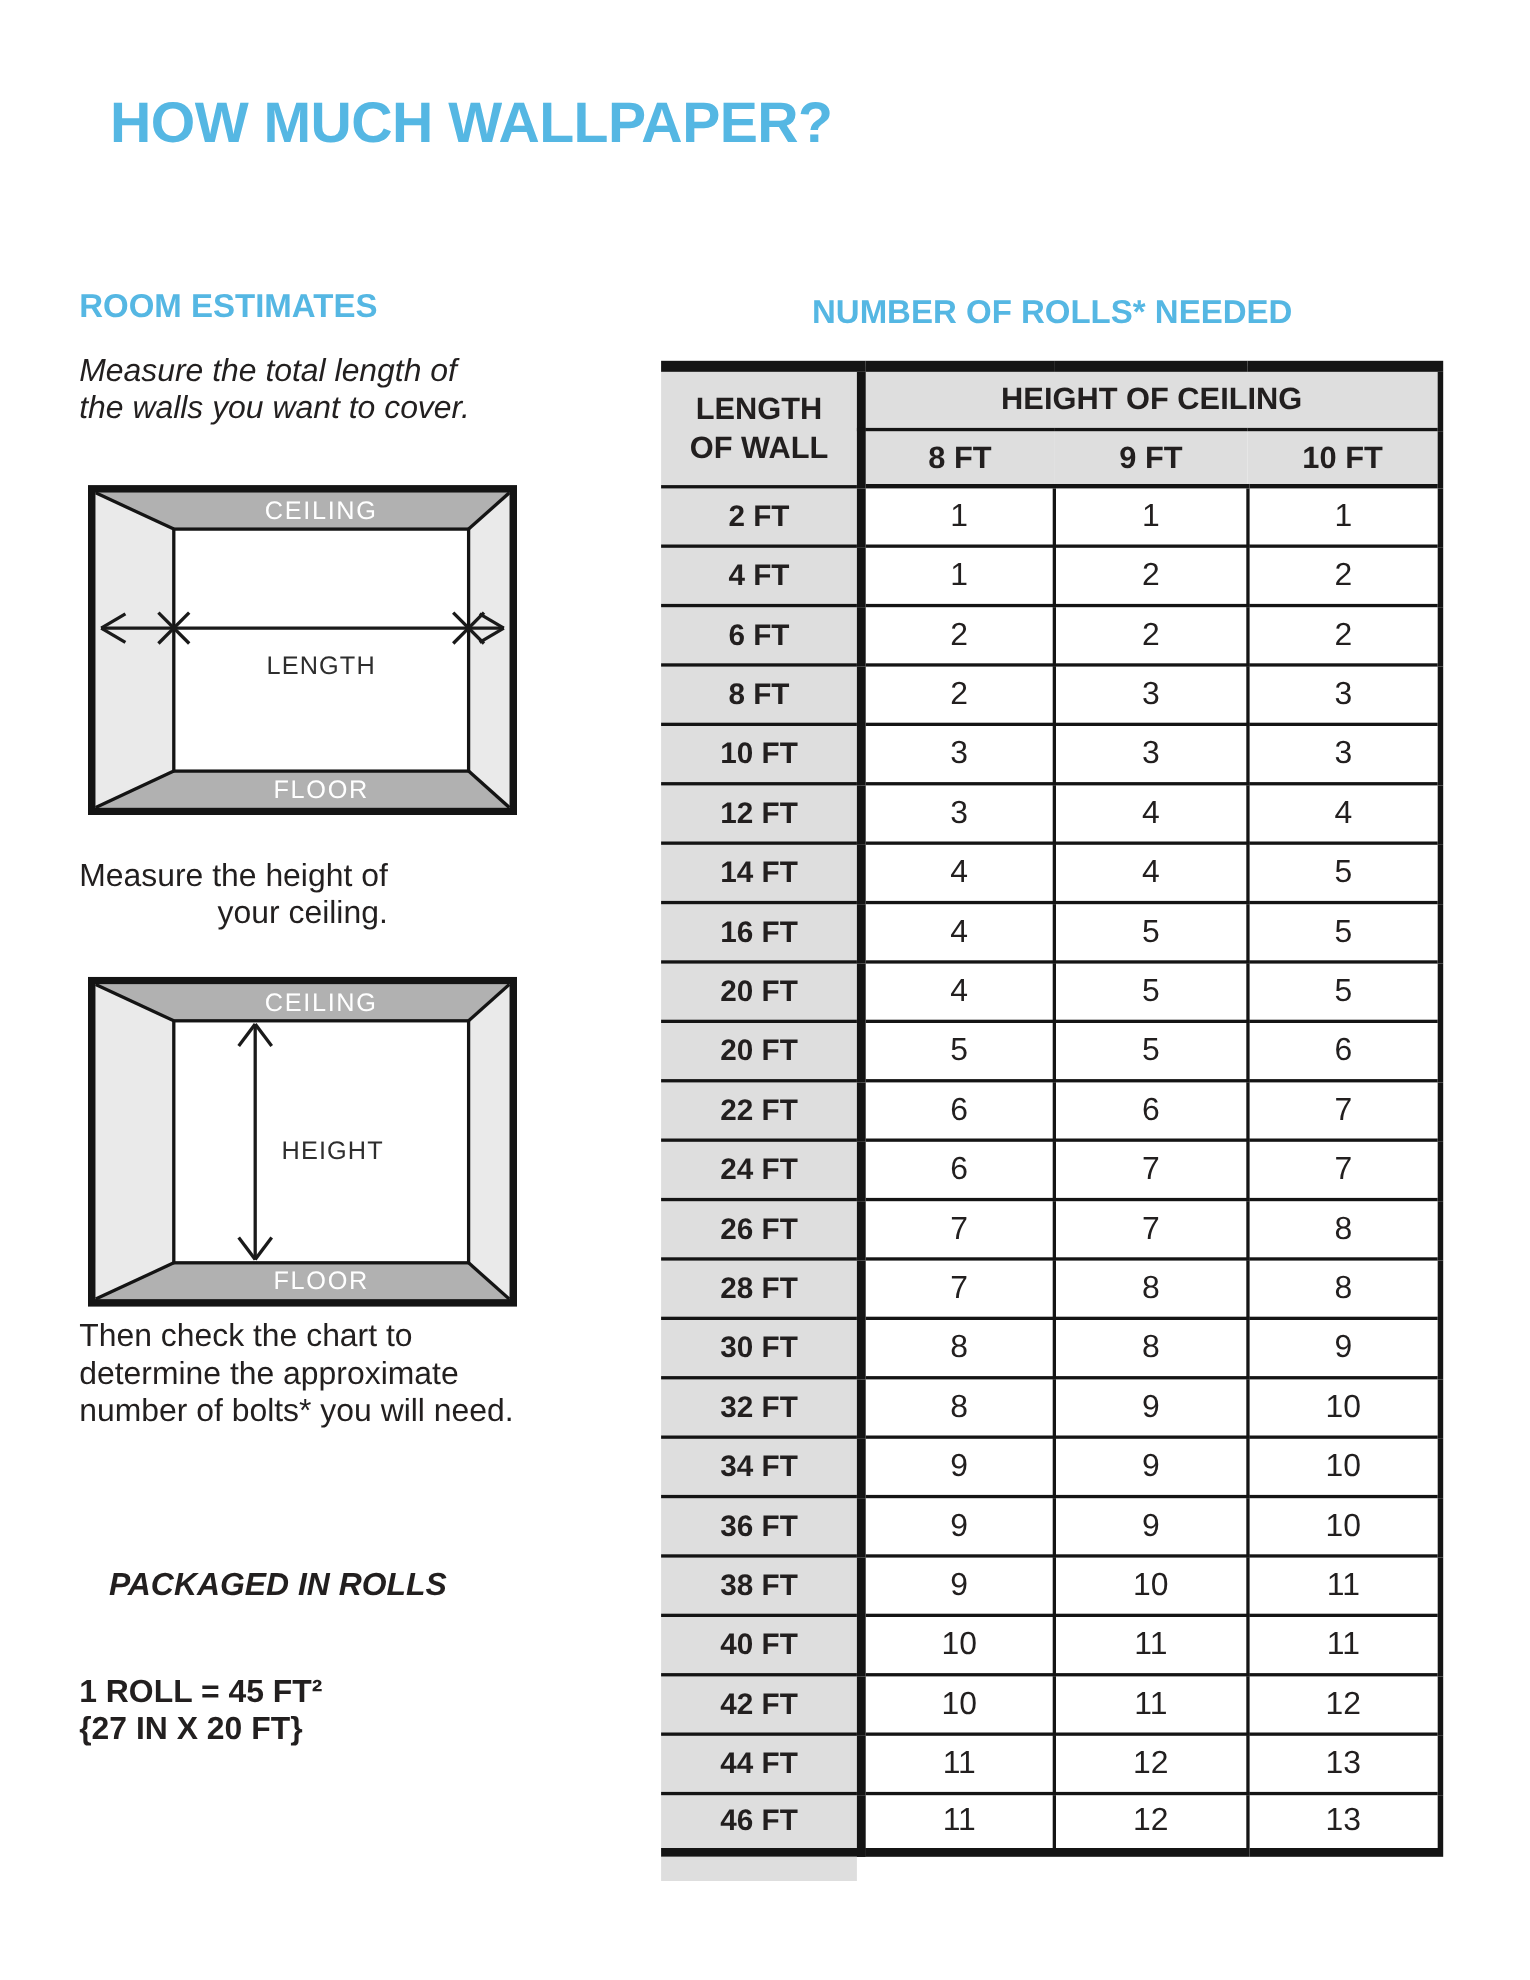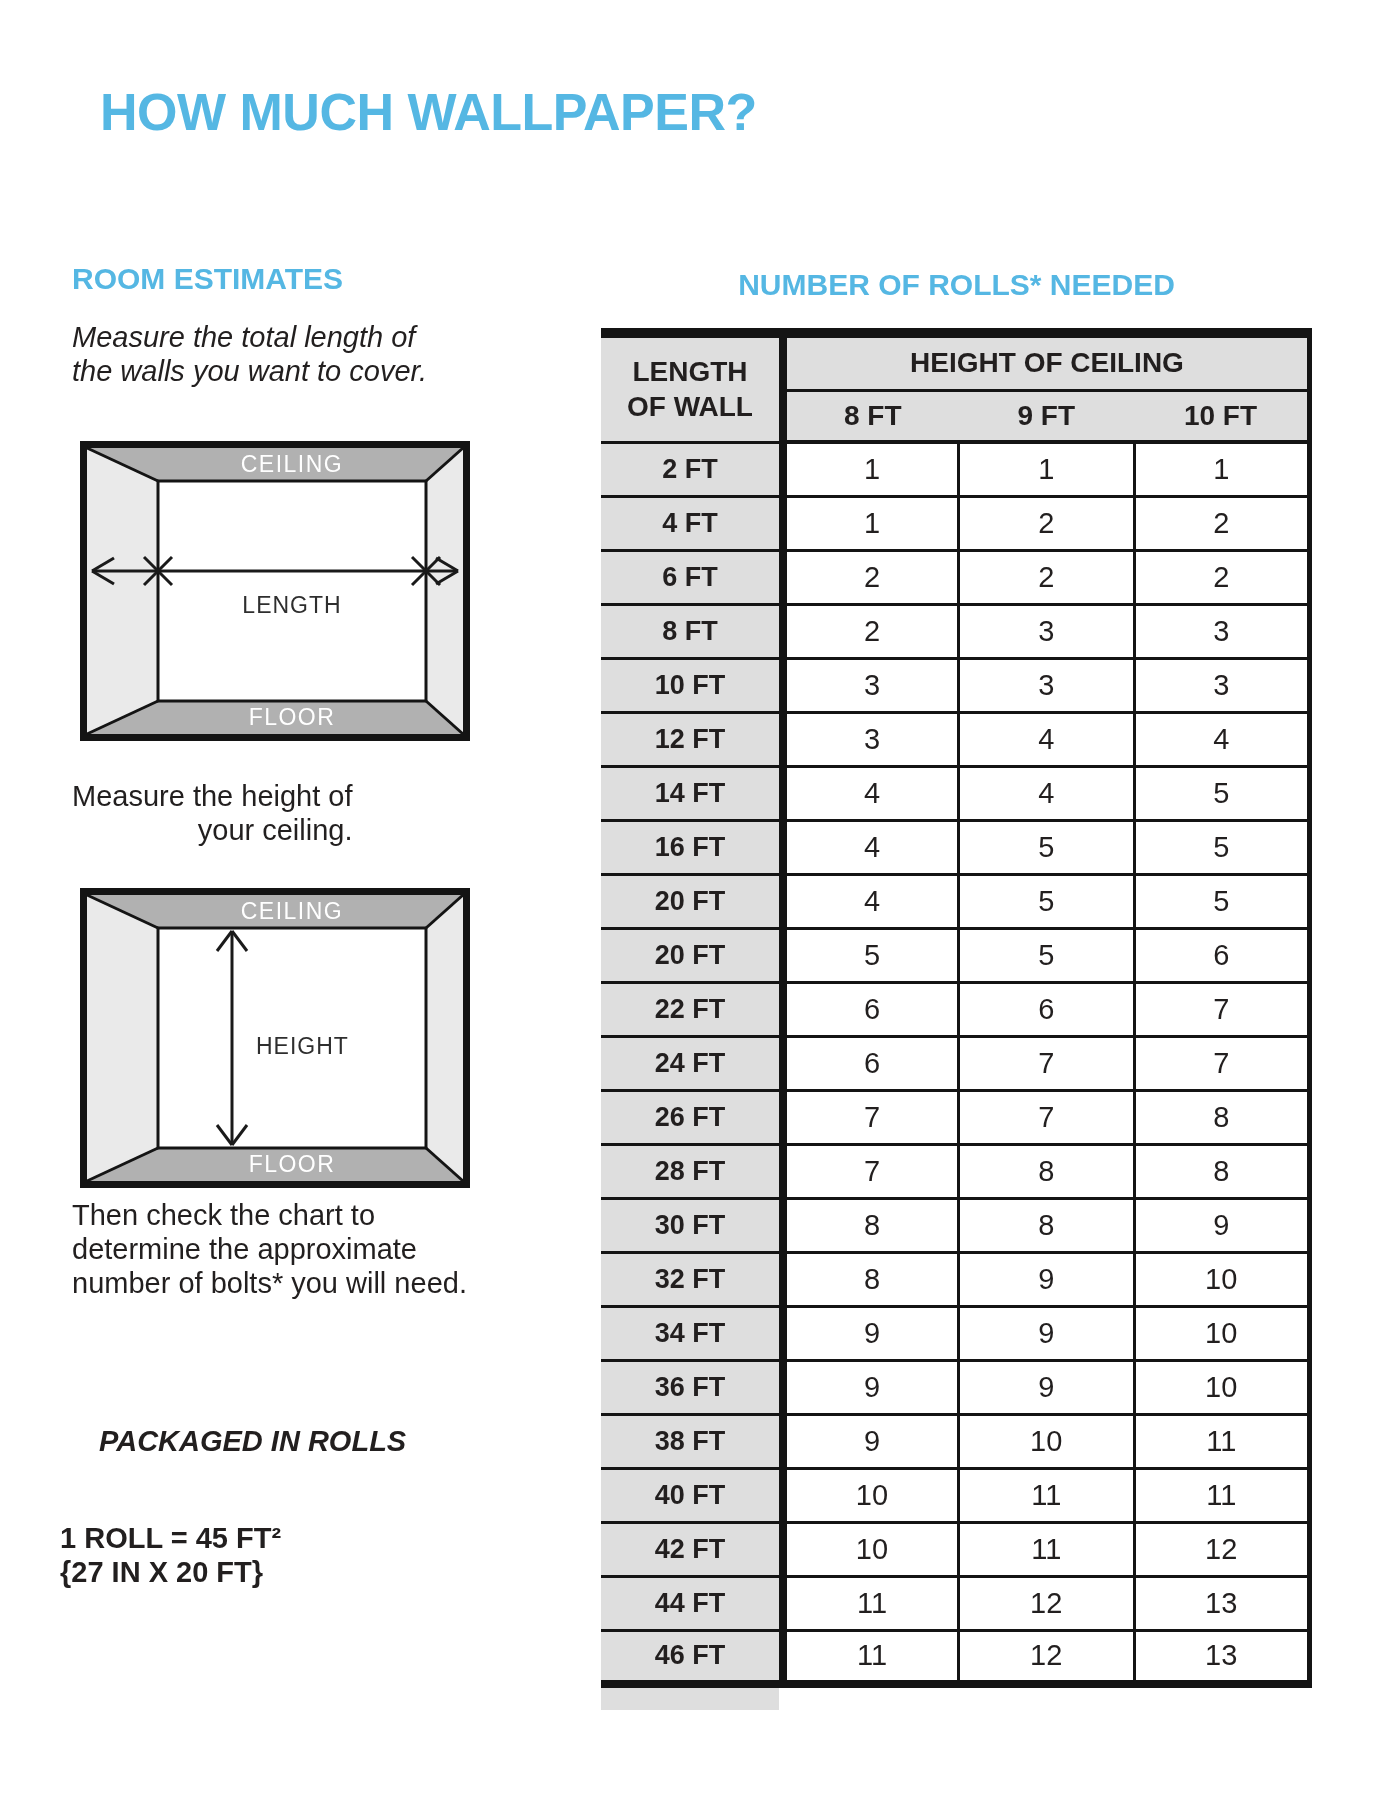--- a/index.html
+++ b/index.html
@@ -36,7 +36,7 @@
   }
   .footnote .fn2{padding-left:25px;font-style:italic;}
   .roll-size{
-    left:60px;top:1521px;font-size:29px;line-height:34px;font-weight:bold;white-space:pre-line;
+    left:72px;top:1521px;font-size:29px;line-height:34px;font-weight:bold;white-space:pre-line;
   }
   .diagram{width:390px;height:300px;left:80px;}
   .d1{top:441px;}

